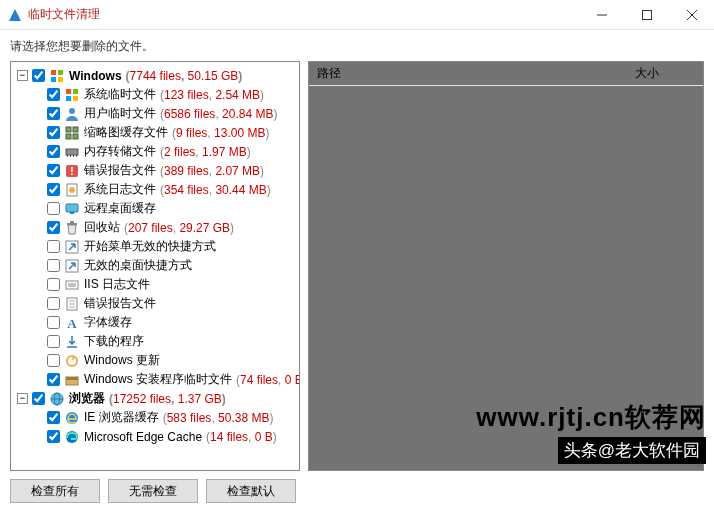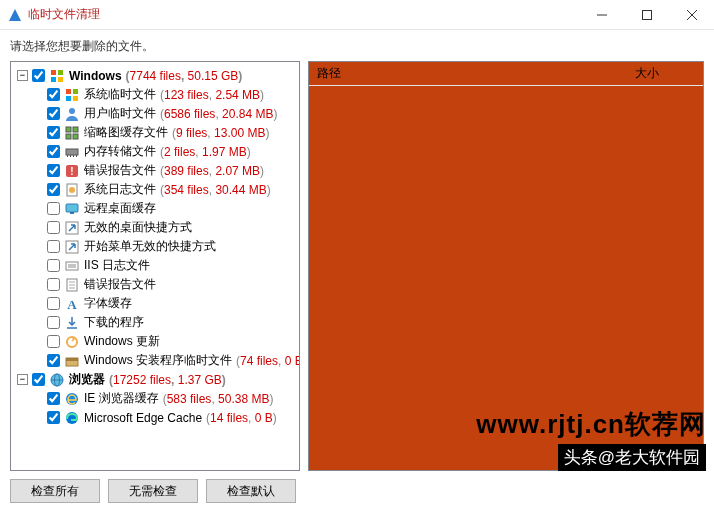--- a/index.html
+++ b/index.html
@@ -11,7 +11,7 @@
 .prompt { padding: 8px 10px 6px; color: #333; }
 .content { display: flex; gap: 8px; padding: 0 10px; height: 410px; }
 .left-panel { width: 290px; border: 1px solid #828790; background: #fff; overflow-y: scroll; overflow-x: hidden; position: relative; }
-.right-panel { flex: 1; border: 1px solid #828790; background: #c2410c; display: flex; flex-direction: column; }
+.right-panel { flex: 1; border: 1px solid #828790; background: #737373; display: flex; flex-direction: column; }
 .right-header { display: flex; border-bottom: 1px solid #e5e5e5; height: 24px; align-items: center; padding: 0 8px; }
 .right-header .col-path { flex: 1; }
 .right-header .col-size { width: 60px; text-align: left; }

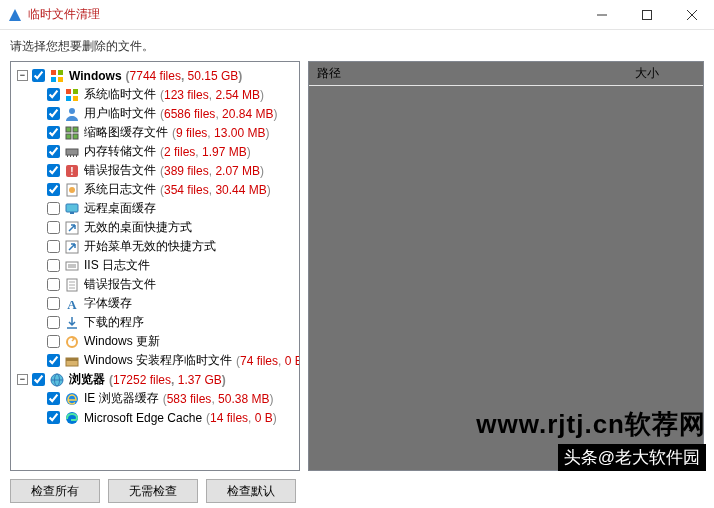--- a/index.html
+++ b/index.html
@@ -186,6 +186,20 @@
         <div class="tree-row">
           <span class="spacer"></span>
           <span class="spacer"></span>
+          <input type="checkbox" checked="" style="">
+          <span class="icon">
+            <svg width="16" height="16" viewBox="0 0 16 16">
+              <path d="M4 5h8l-1 9H5z" fill="#e8e8e8" stroke="#888"></path>
+              <rect x="3" y="3" width="10" height="2" fill="#888"></rect>
+              <rect x="6" y="1" width="4" height="2" fill="#888"></rect>
+            </svg>
+          </span>
+          <span class="label">回收站</span> 
+          <span class="stats"><span class="paren">(</span><span class="files">207 files</span><span class="paren">, </span><span class="size">29.27 GB</span><span class="paren">)</span></span>
+        </div>
+        <div class="tree-row">
+          <span class="spacer"></span>
+          <span class="spacer"></span>
           <input type="checkbox" style="">
           <span class="icon">
             <svg width="16" height="16" viewBox="0 0 16 16">

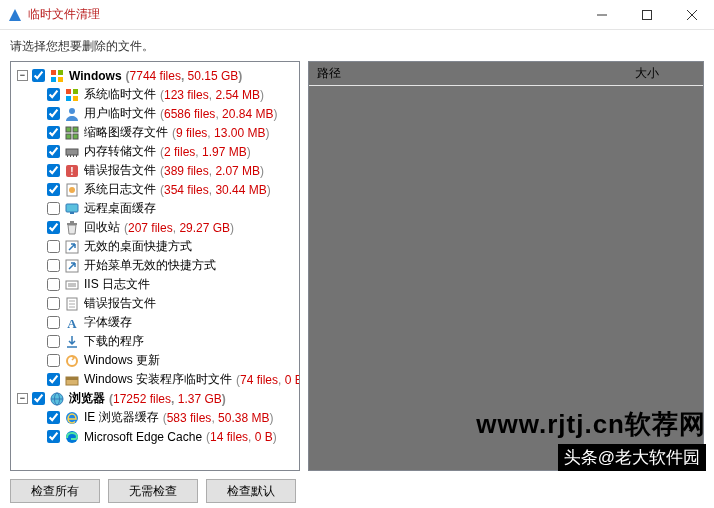--- a/index.html
+++ b/index.html
@@ -207,7 +207,7 @@
               <path d="M5 11L11 5M11 5h-4M11 5v4" stroke="#337ab7" stroke-width="1.5" fill="none"></path>
             </svg>
           </span>
-          <span class="label">无效的桌面快捷方式</span>
+          <span class="label">开始菜单无效的快捷方式</span>
         </div>
         <div class="tree-row">
           <span class="spacer"></span>
@@ -219,7 +219,7 @@
               <path d="M5 11L11 5M11 5h-4M11 5v4" stroke="#337ab7" stroke-width="1.5" fill="none"></path>
             </svg>
           </span>
-          <span class="label">开始菜单无效的快捷方式</span>
+          <span class="label">无效的桌面快捷方式</span>
         </div>
         <div class="tree-row">
           <span class="spacer"></span>

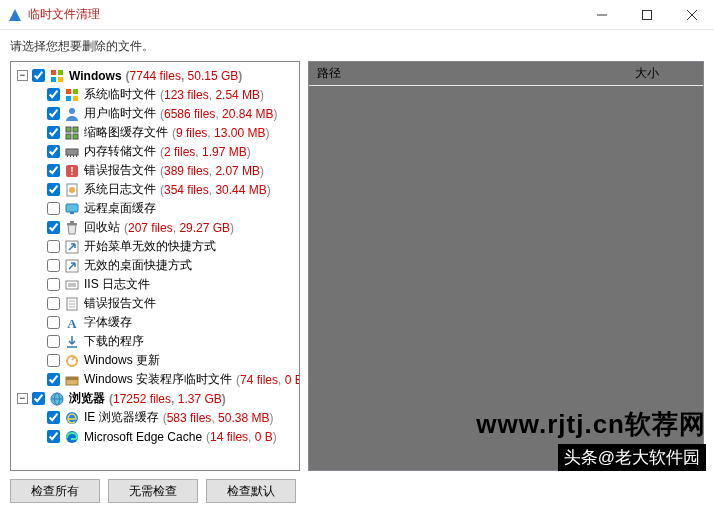--- a/index.html
+++ b/index.html
@@ -31,7 +31,7 @@
 .tree-row.group .stats .files, .tree-row.group .stats .size { color: #d00000; font-weight: normal; }
 .bottom-bar { padding: 8px 10px; display: flex; gap: 8px; }
 .btn { min-width: 84px; height: 24px; border: 1px solid #adadad; background: #e1e1e1; font-size: 12px; padding: 0 20px; font-family: inherit; }
-.watermark { position: absolute; right: 8px; bottom: 37px; text-align: right; pointer-events: none; }
+.watermark { position: absolute; right: 8px; bottom: 44px; text-align: right; pointer-events: none; }
 .watermark .big { font-size: 26px; font-weight: bold; color: #000; letter-spacing: 1px; }
 .watermark .small { font-size: 17px; color: #fff; background: #000; padding: 2px 6px; display: inline-block; margin-top: 2px; }
 ::-webkit-scrollbar { width: 17px; }

